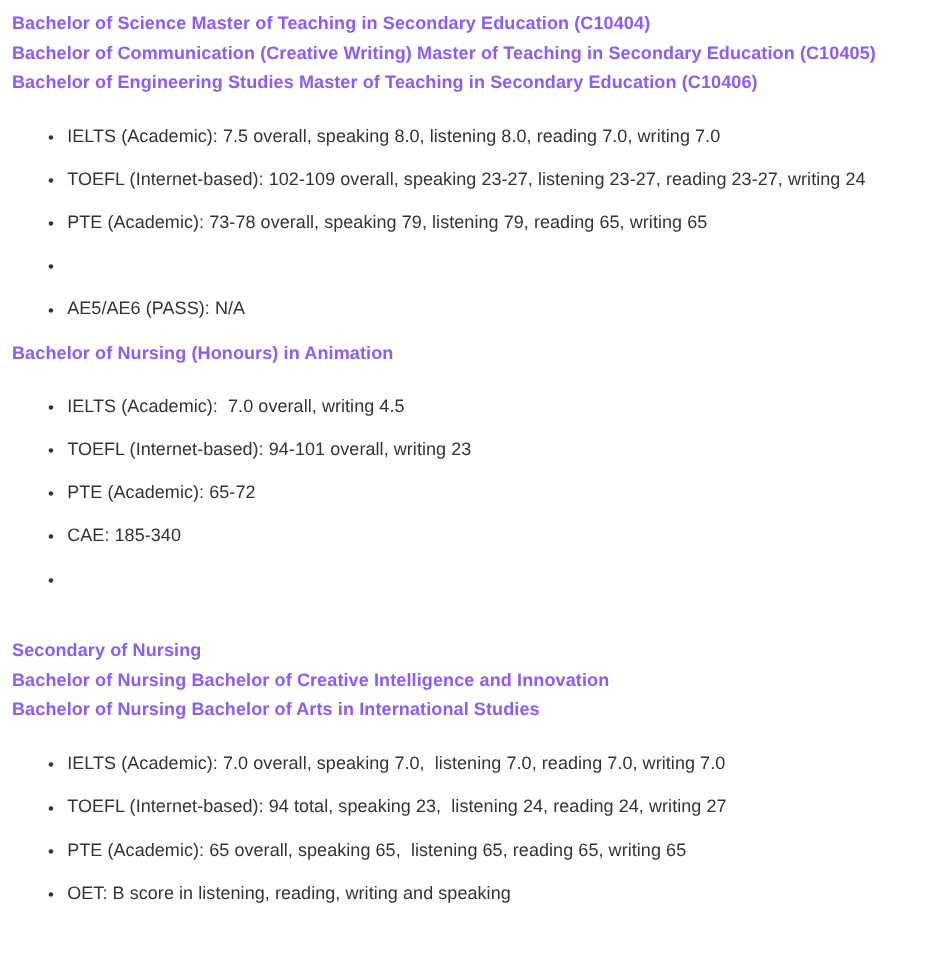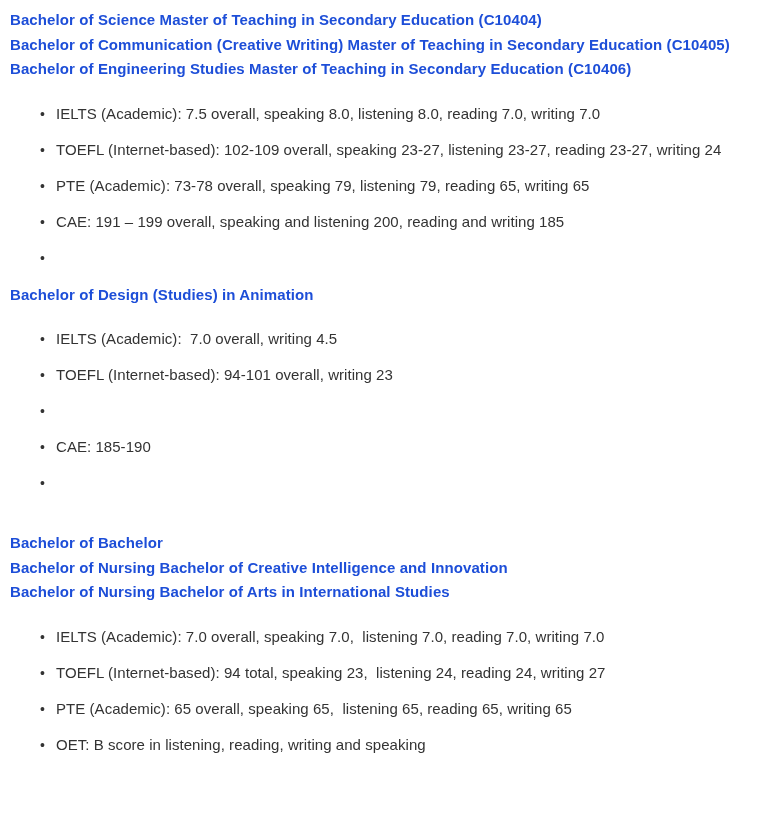--- a/index.html
+++ b/index.html
@@ -26,7 +26,7 @@
     font-size: 15px;
     font-weight: bold;
     line-height: 24.5px;
-    color: #1d4ed8;
+    color: #8b5cf6;
     white-space: pre;
     letter-spacing: 0.1px;
   }

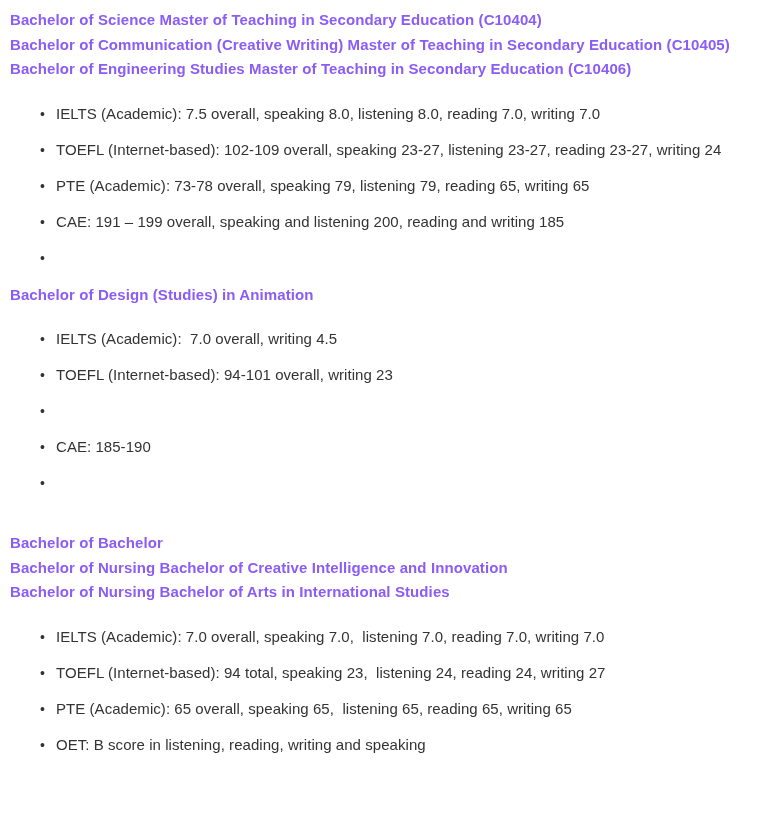--- a/index.html
+++ b/index.html
@@ -83,7 +83,6 @@
       </li>
       <li class="req-item">
         <span class="bullet">•</span>
-        <span class="req-text">CAE: 191 – 199 overall, speaking and listening 200, reading and writing 185</span>
       </li>
       <li class="req-item">
         <span class="bullet">•</span>

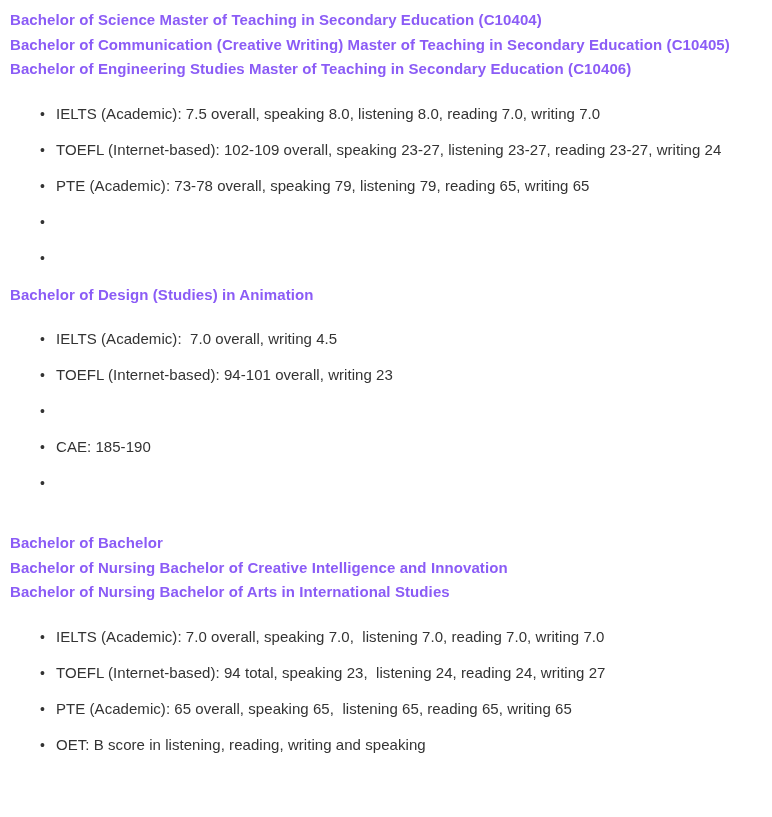--- a/index.html
+++ b/index.html
@@ -86,6 +86,7 @@
       </li>
       <li class="req-item">
         <span class="bullet">•</span>
+        <span class="req-text">AE5/AE6 (PASS): N/A</span>
       </li>
     </ul>
   </section>

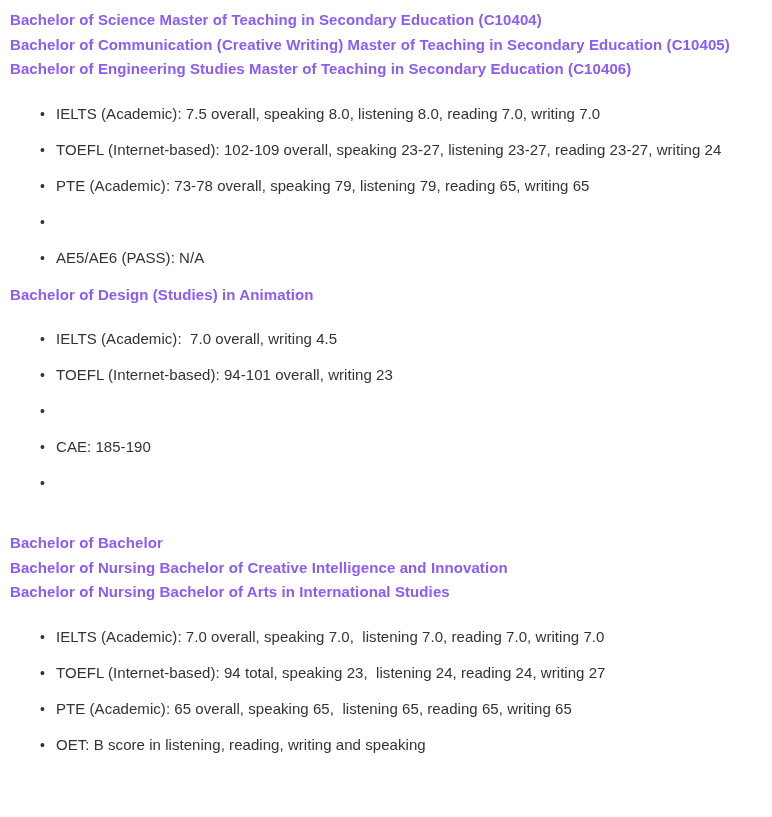--- a/index.html
+++ b/index.html
@@ -93,7 +93,7 @@
 
   <section class="course-section gap-small">
     <div class="course-group">
-      <div class="course-line">Bachelor of Design (Studies) in Animation</div>
+      <div class="course-line">Bachelor of Nursing (Honours) in Animation</div>
     </div>
     <ul class="req-list">
       <li class="req-item">

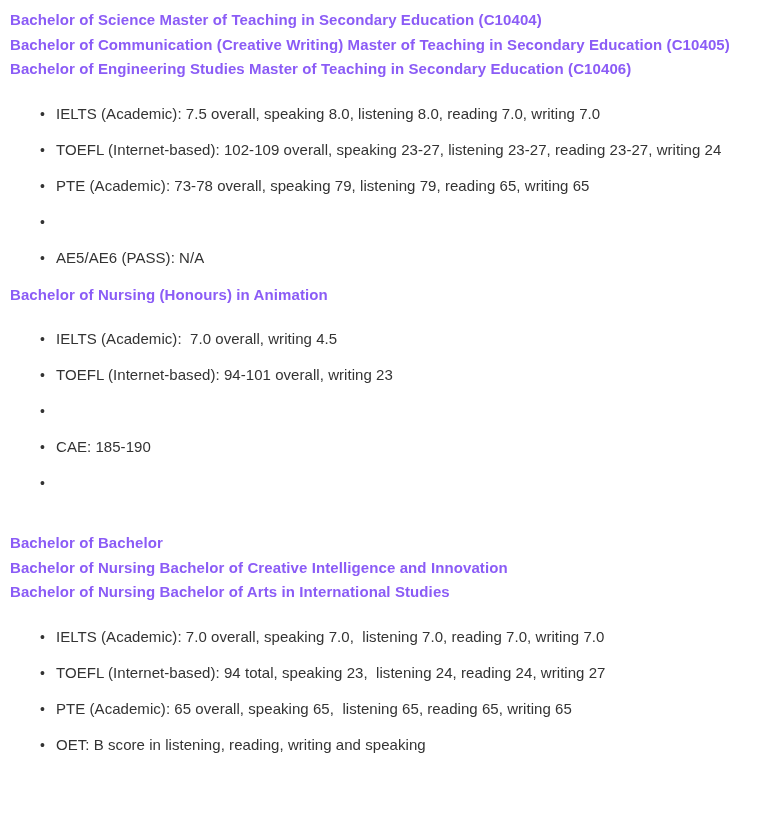--- a/index.html
+++ b/index.html
@@ -106,6 +106,7 @@
       </li>
       <li class="req-item">
         <span class="bullet">•</span>
+        <span class="req-text">PTE (Academic): 65-72</span>
       </li>
       <li class="req-item">
         <span class="bullet">•</span>

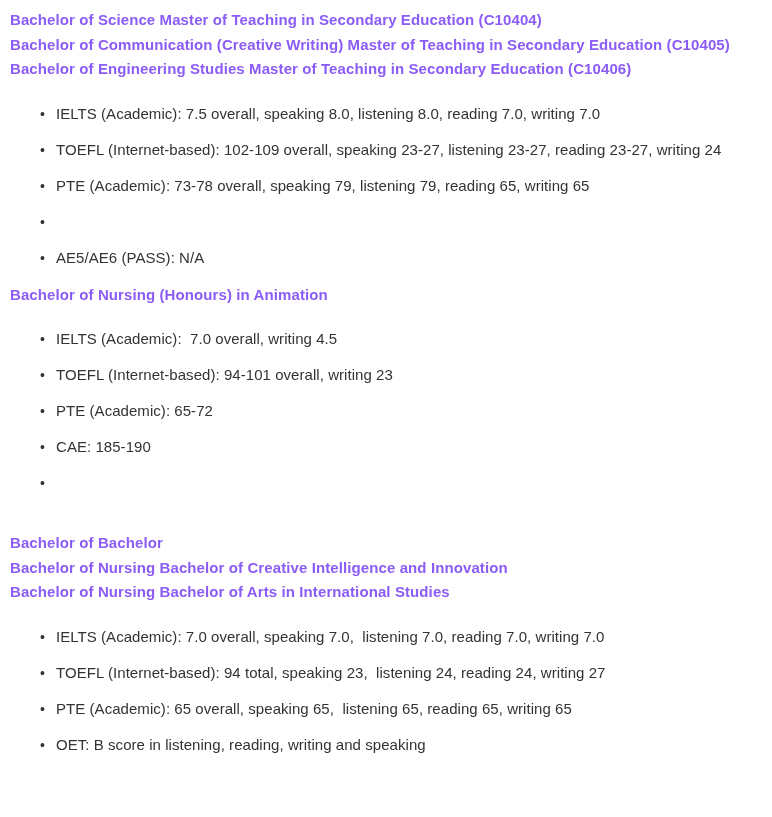--- a/index.html
+++ b/index.html
@@ -110,7 +110,7 @@
       </li>
       <li class="req-item">
         <span class="bullet">•</span>
-        <span class="req-text">CAE: 185-190</span>
+        <span class="req-text">CAE: 185-340</span>
       </li>
       <li class="req-item">
         <span class="bullet">•</span>

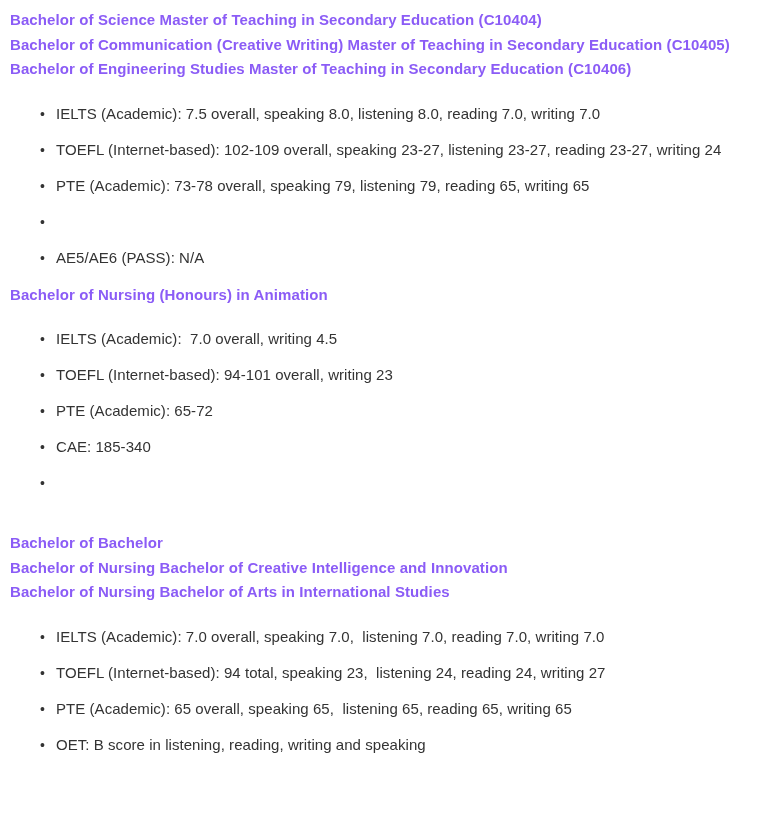--- a/index.html
+++ b/index.html
@@ -120,7 +120,7 @@
 
   <section class="course-section gap-large">
     <div class="course-group">
-      <div class="course-line">Bachelor of Bachelor</div>
+      <div class="course-line">Secondary of Nursing</div>
       <div class="course-line">Bachelor of Nursing Bachelor of Creative Intelligence and Innovation</div>
       <div class="course-line">Bachelor of Nursing Bachelor of Arts in International Studies</div>
     </div>

